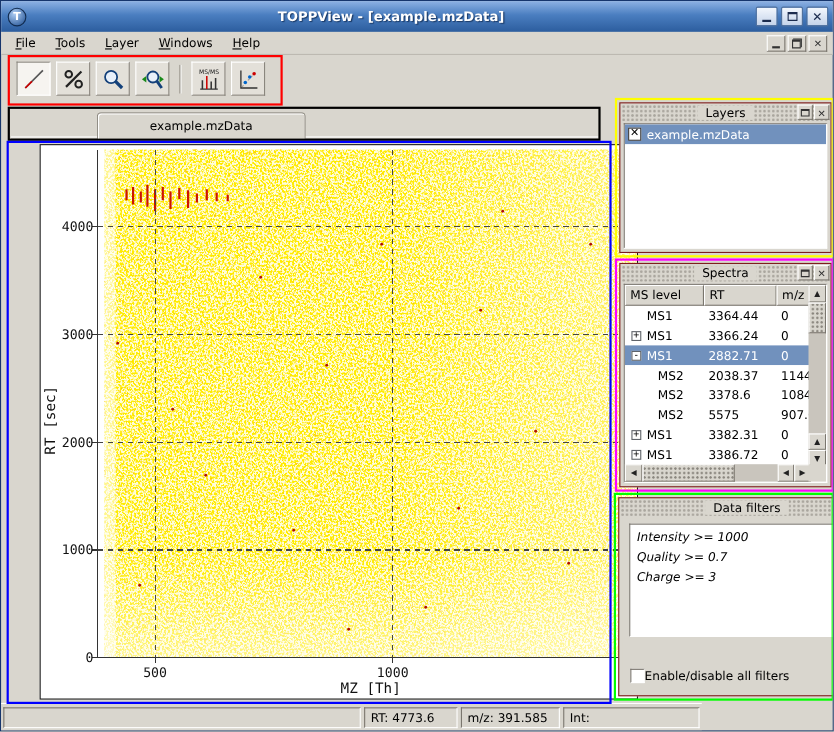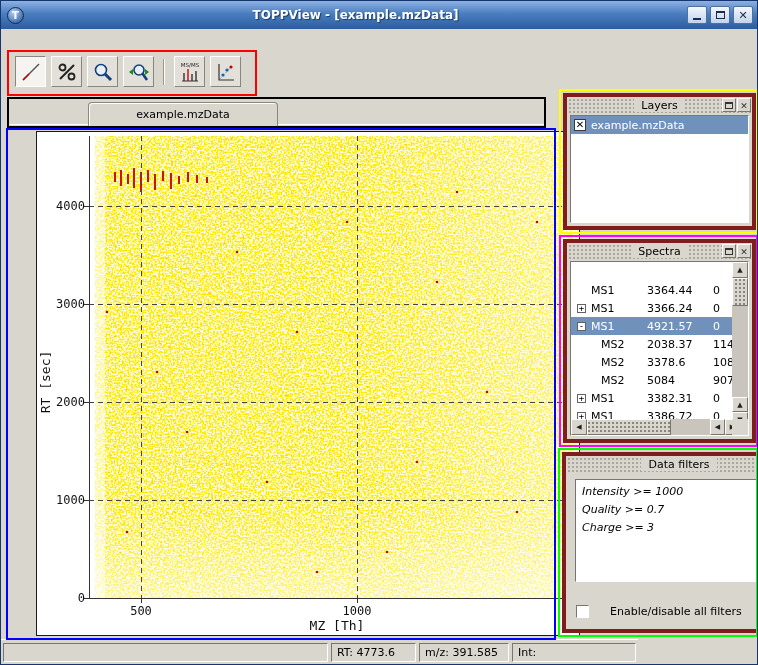--- a/index.html
+++ b/index.html
@@ -159,6 +159,24 @@
     </div>
   </div>
 
+  <div class="menubar">
+    <span class="menu-item">File</span>
+    <span class="menu-item">Tools</span>
+    <span class="menu-item">Layer</span>
+    <span class="menu-item">Windows</span>
+    <span class="menu-item">Help</span>
+    <div class="mdi-buttons">
+      <div class="mdi-btn">
+          <span class="gl-min2"></span>
+        </div>
+      <div class="mdi-btn">
+          <span class="gl-restore"></span>
+        </div>
+      <div class="mdi-btn">
+          <span class="gl-close2"></span>
+        </div>
+    </div>
+  </div>
 
   <div class="toolbar">
     <div class="tool-btn pressed">

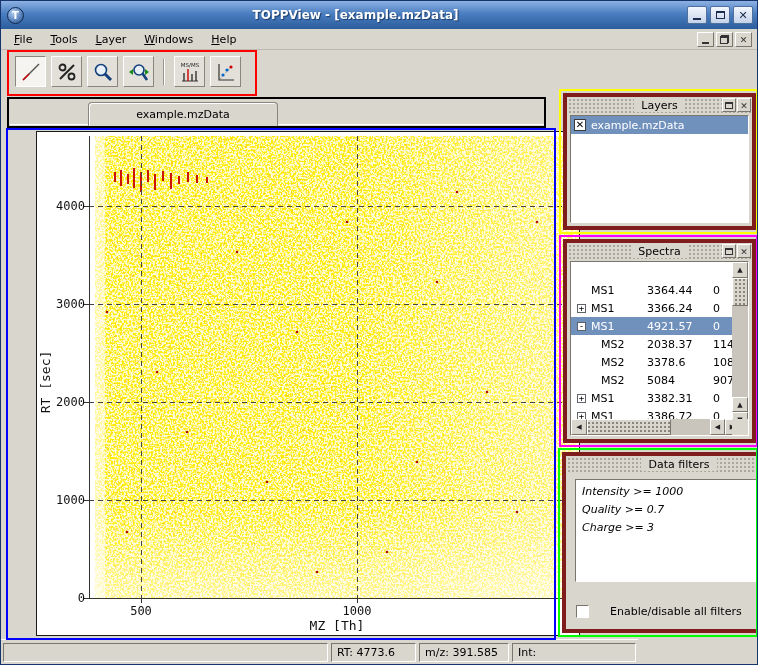--- a/index.html
+++ b/index.html
@@ -58,7 +58,7 @@
     background:#fff;border:1px solid #1a1a1a;margin-left:27px;}
   .plot-frame svg text{font-family:"DejaVu Sans Mono","Liberation Mono",monospace;fill:#111;}
   
-  .dock{position:absolute;background:#d9d6ce;border:4px solid #7f1d1d;}
+  .dock{position:absolute;background:#d9d6ce;border:1px solid #7f1d1d;}
   .dock-title{position:relative;height:15px;margin:1px 1px 0 1px;
     background-image:radial-gradient(circle,#aaa69e 1px,transparent 1.3px);
     background-size:4px 4px;display:flex;align-items:center;justify-content:center;}

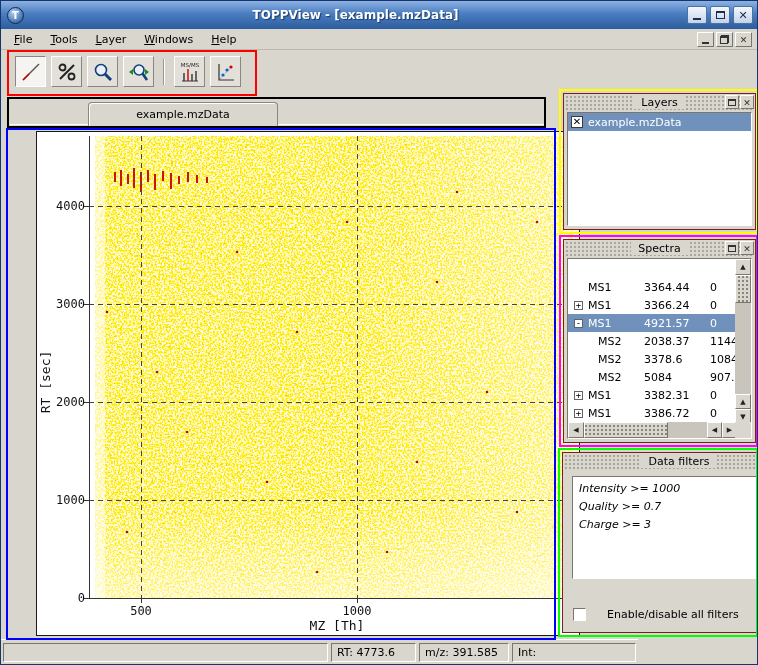--- a/index.html
+++ b/index.html
@@ -368,6 +368,11 @@
       </span>
     </div>
     <div class="dock-body">
+      <div class="sp-header">
+        <div class="th c1h">MS level</div>
+        <div class="th c2h">RT</div>
+        <div class="th c3h">m/z</div>
+      </div>
       <div class="sp-rows">
         <div class="t-row">
           <div class="c1">

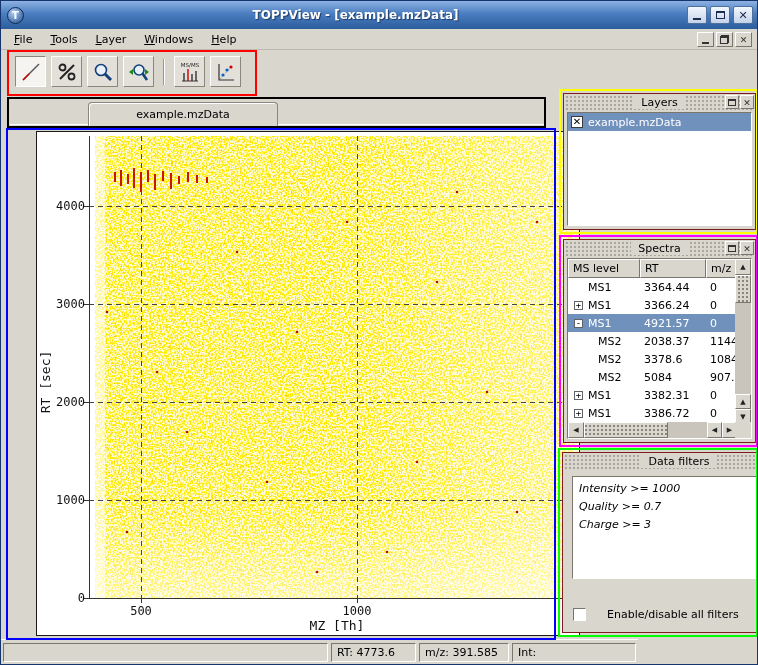--- a/index.html
+++ b/index.html
@@ -395,7 +395,7 @@
               <span class="exp">-</span>
               <span>MS1</span>
             </div>
-          <div class="c2">4921.57</div>
+          <div class="c2">2882.71</div>
           <div class="c3">0</div>
         </div>
         <div class="t-row">

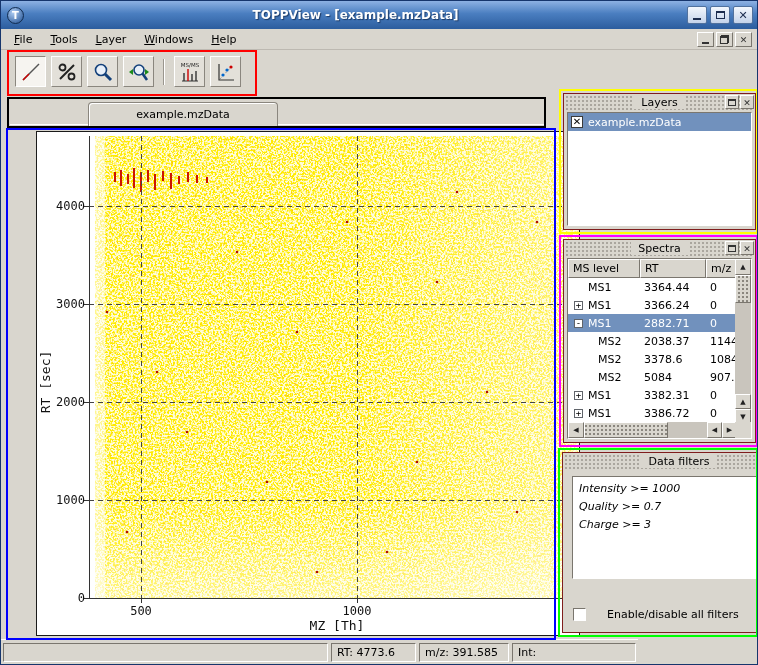--- a/index.html
+++ b/index.html
@@ -419,7 +419,7 @@
               <span class="exp-spacer child"></span>
               <span>MS2</span>
             </div>
-          <div class="c2">5084</div>
+          <div class="c2">5575</div>
           <div class="c3">907.6</div>
         </div>
         <div class="t-row">

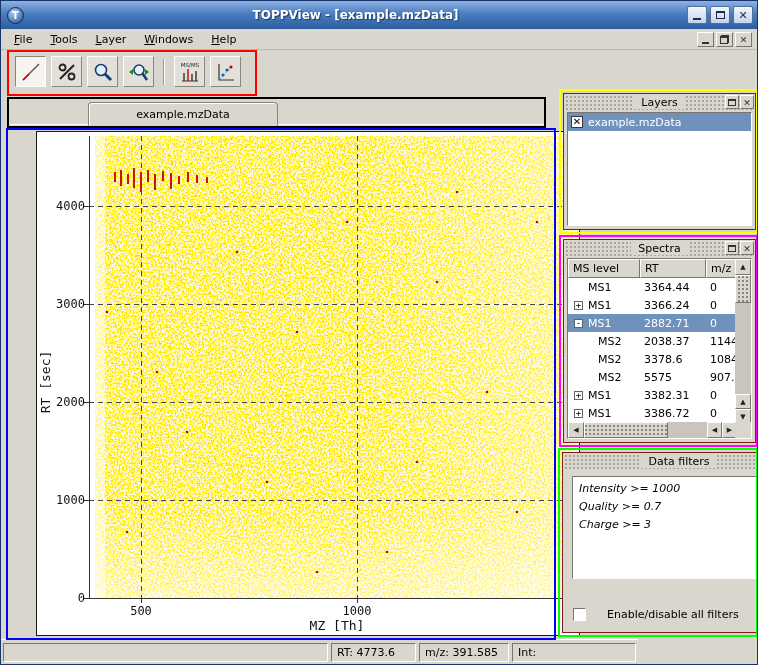--- a/index.html
+++ b/index.html
@@ -119,7 +119,7 @@
   .filter-list{position:absolute;left:6px;top:5px;right:6px;height:103px;background:#fff;
     border:1px solid;border-color:#7a766e #fff #fff #7a766e;padding:3px 0;}
   .filter-line{padding:1px 6px;line-height:16px;white-space:nowrap;font-style:italic;}
-  .filters-toggle{position:absolute;left:7px;bottom:8px;display:flex;align-items:center;gap:21px;}
+  .filters-toggle{position:absolute;left:7px;bottom:8px;display:flex;align-items:center;gap:0;}
   .cb2{width:13px;height:13px;background:#fff;border:1px solid;
     border-color:#7a766e #fff #fff #7a766e;flex:none;}
   

